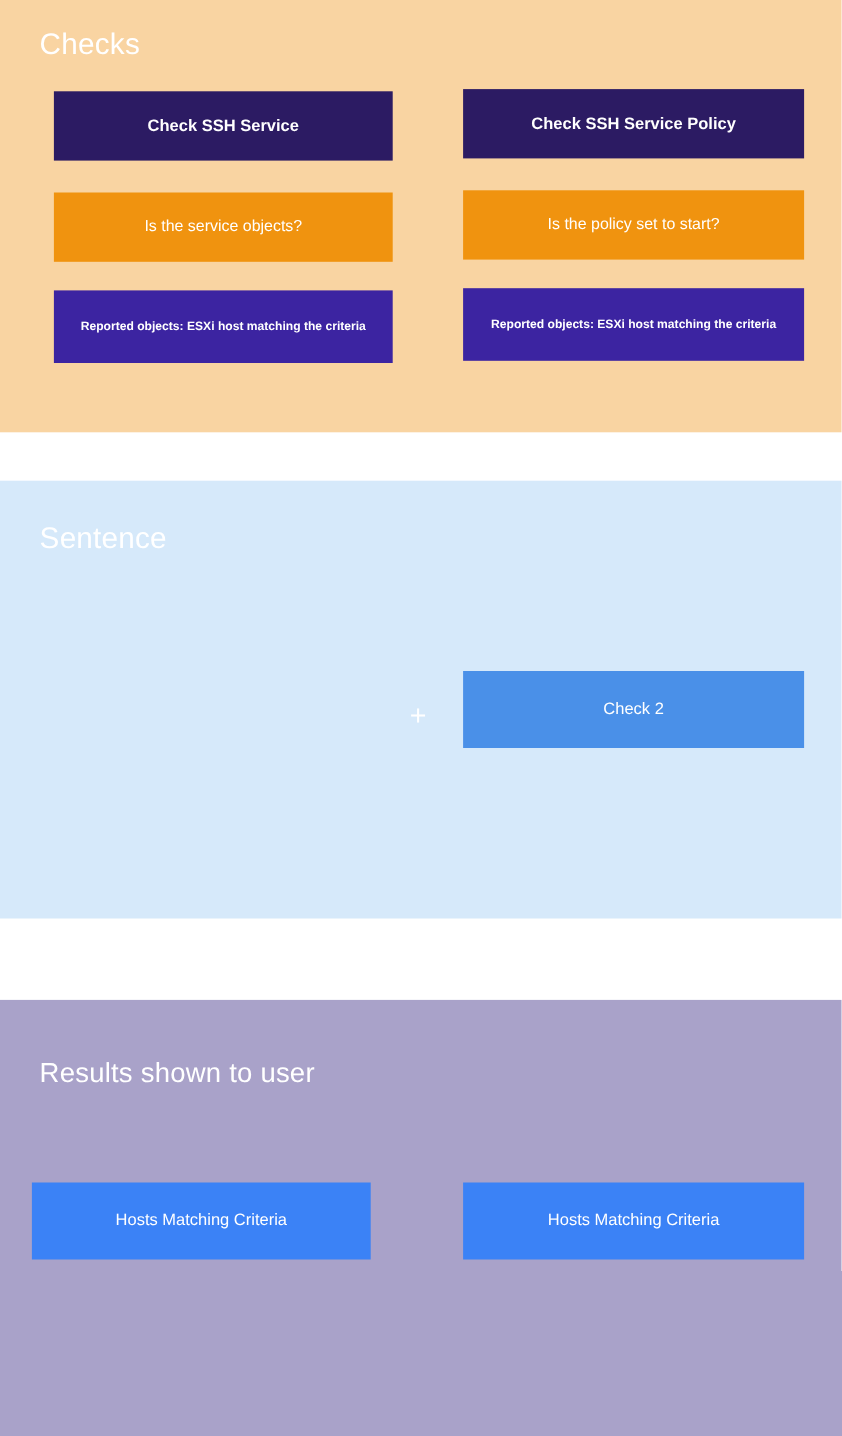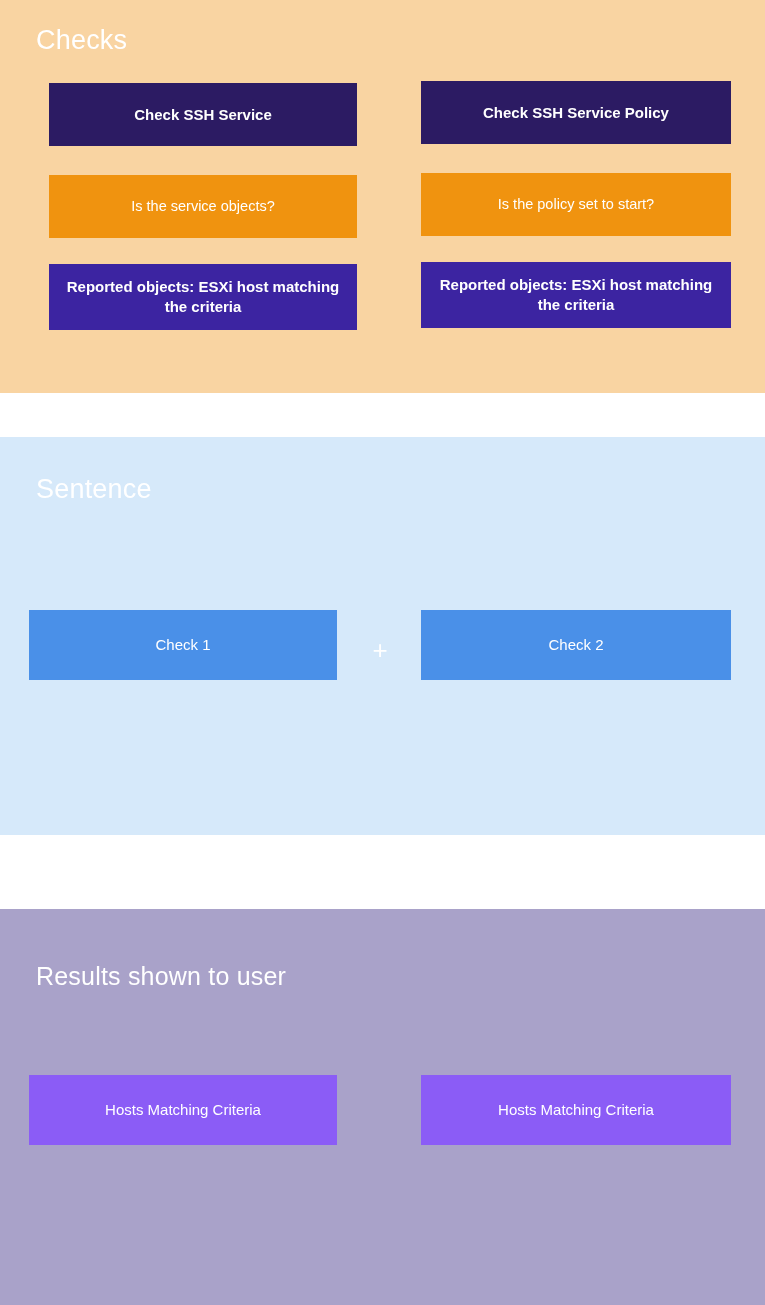--- a/index.html
+++ b/index.html
@@ -94,7 +94,7 @@
   .r2.col-right { top: 173px; text-align: right; }
 
   
-  .r3 { height: 66px; background: #3c24a1; font-size: 15px; font-weight: 600; }
+  .r3 { height: 66px; background: #3c24a1; font-size: 11px; font-weight: 600; }
   .r3.col-left  { top: 264px; }
   .r3.col-right { top: 262px; }
 

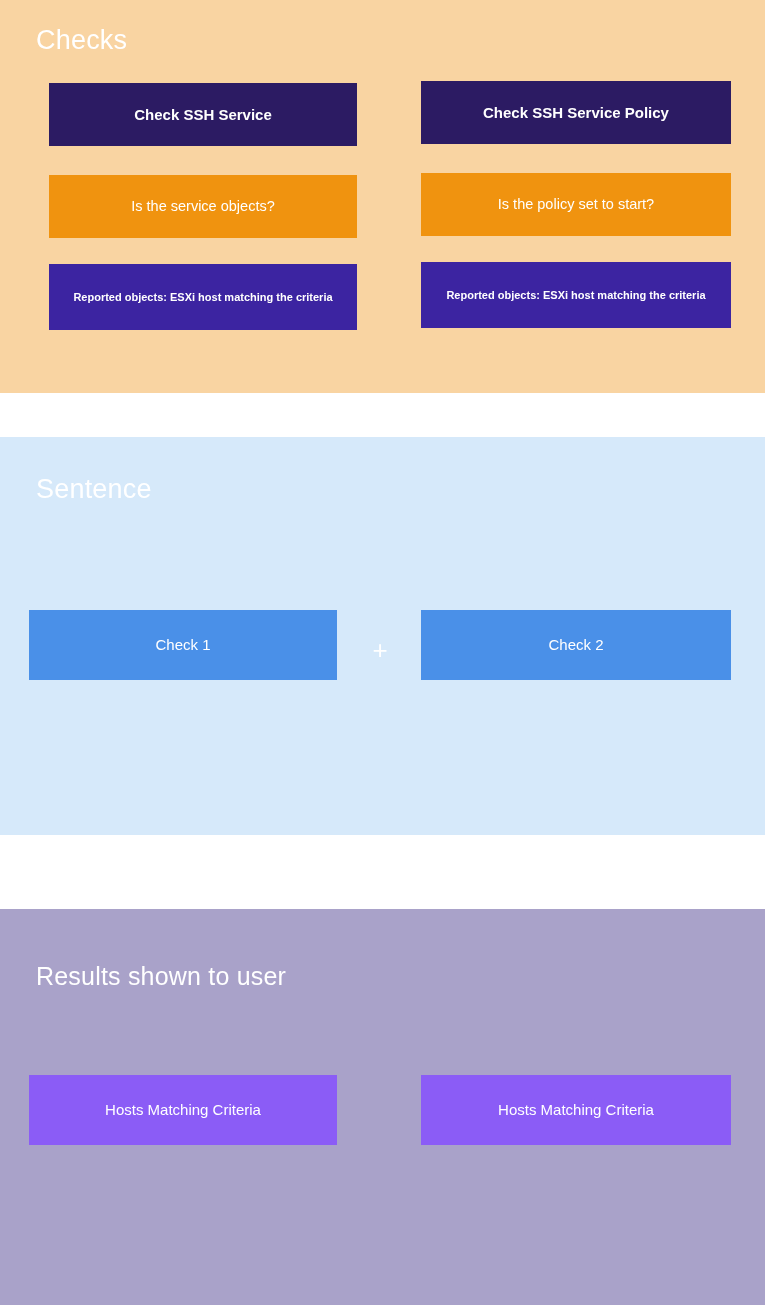--- a/index.html
+++ b/index.html
@@ -158,7 +158,6 @@
 
   <div class="section-title title-sentence">Sentence</div>
 
-  <div class="box sent-box sent-left">Check 1</div>
 
   <div class="plus-sign">+</div>
 

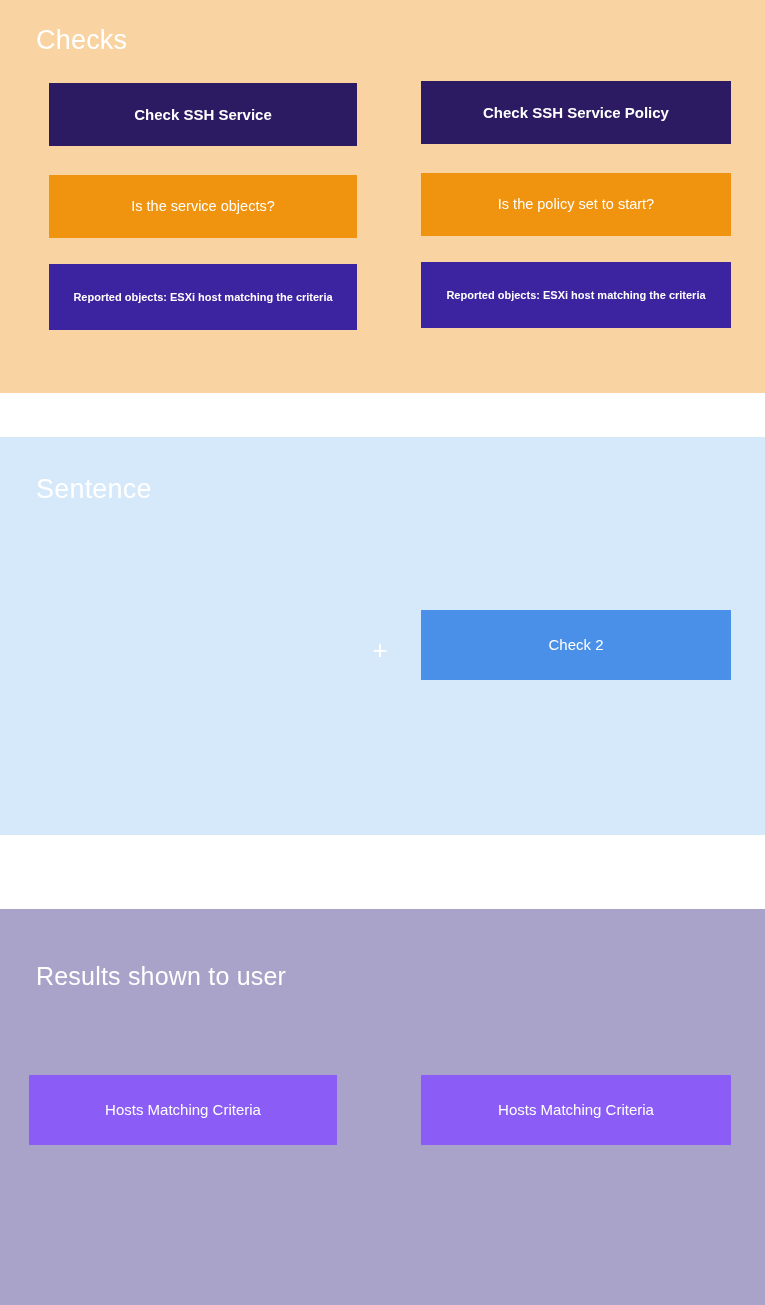--- a/index.html
+++ b/index.html
@@ -129,7 +129,7 @@
   .res-box {
     top: 1075px;
     height: 70px;
-    background: #8b5cf6;
+    background: #3b82f6;
     font-size: 15px;
     font-weight: 400;
   }

